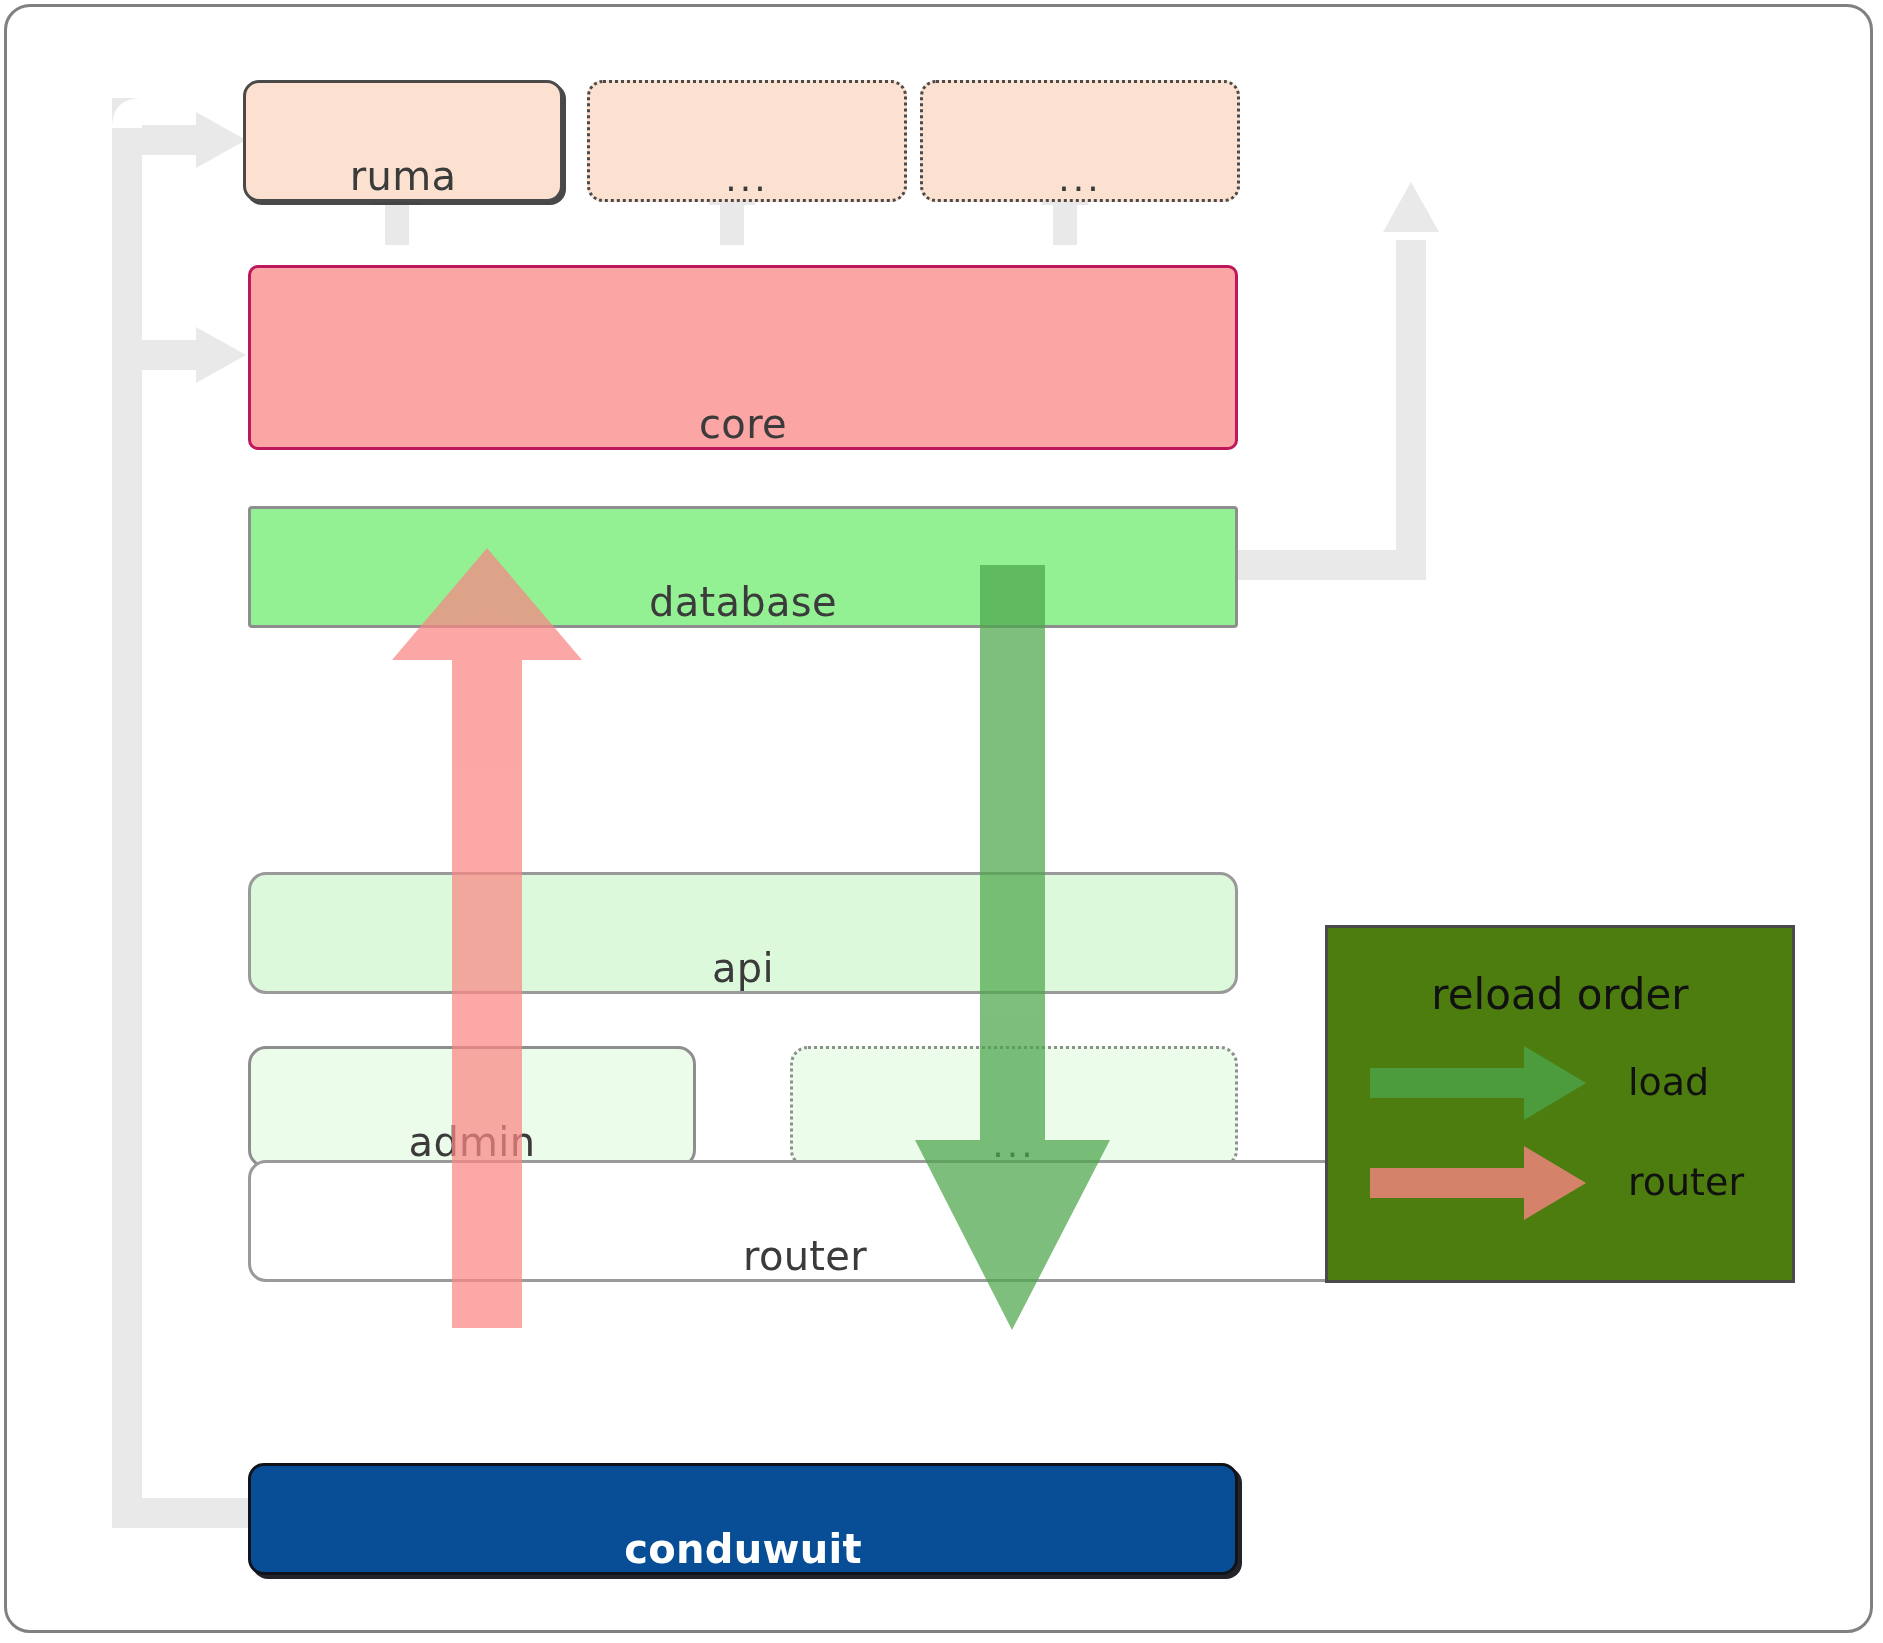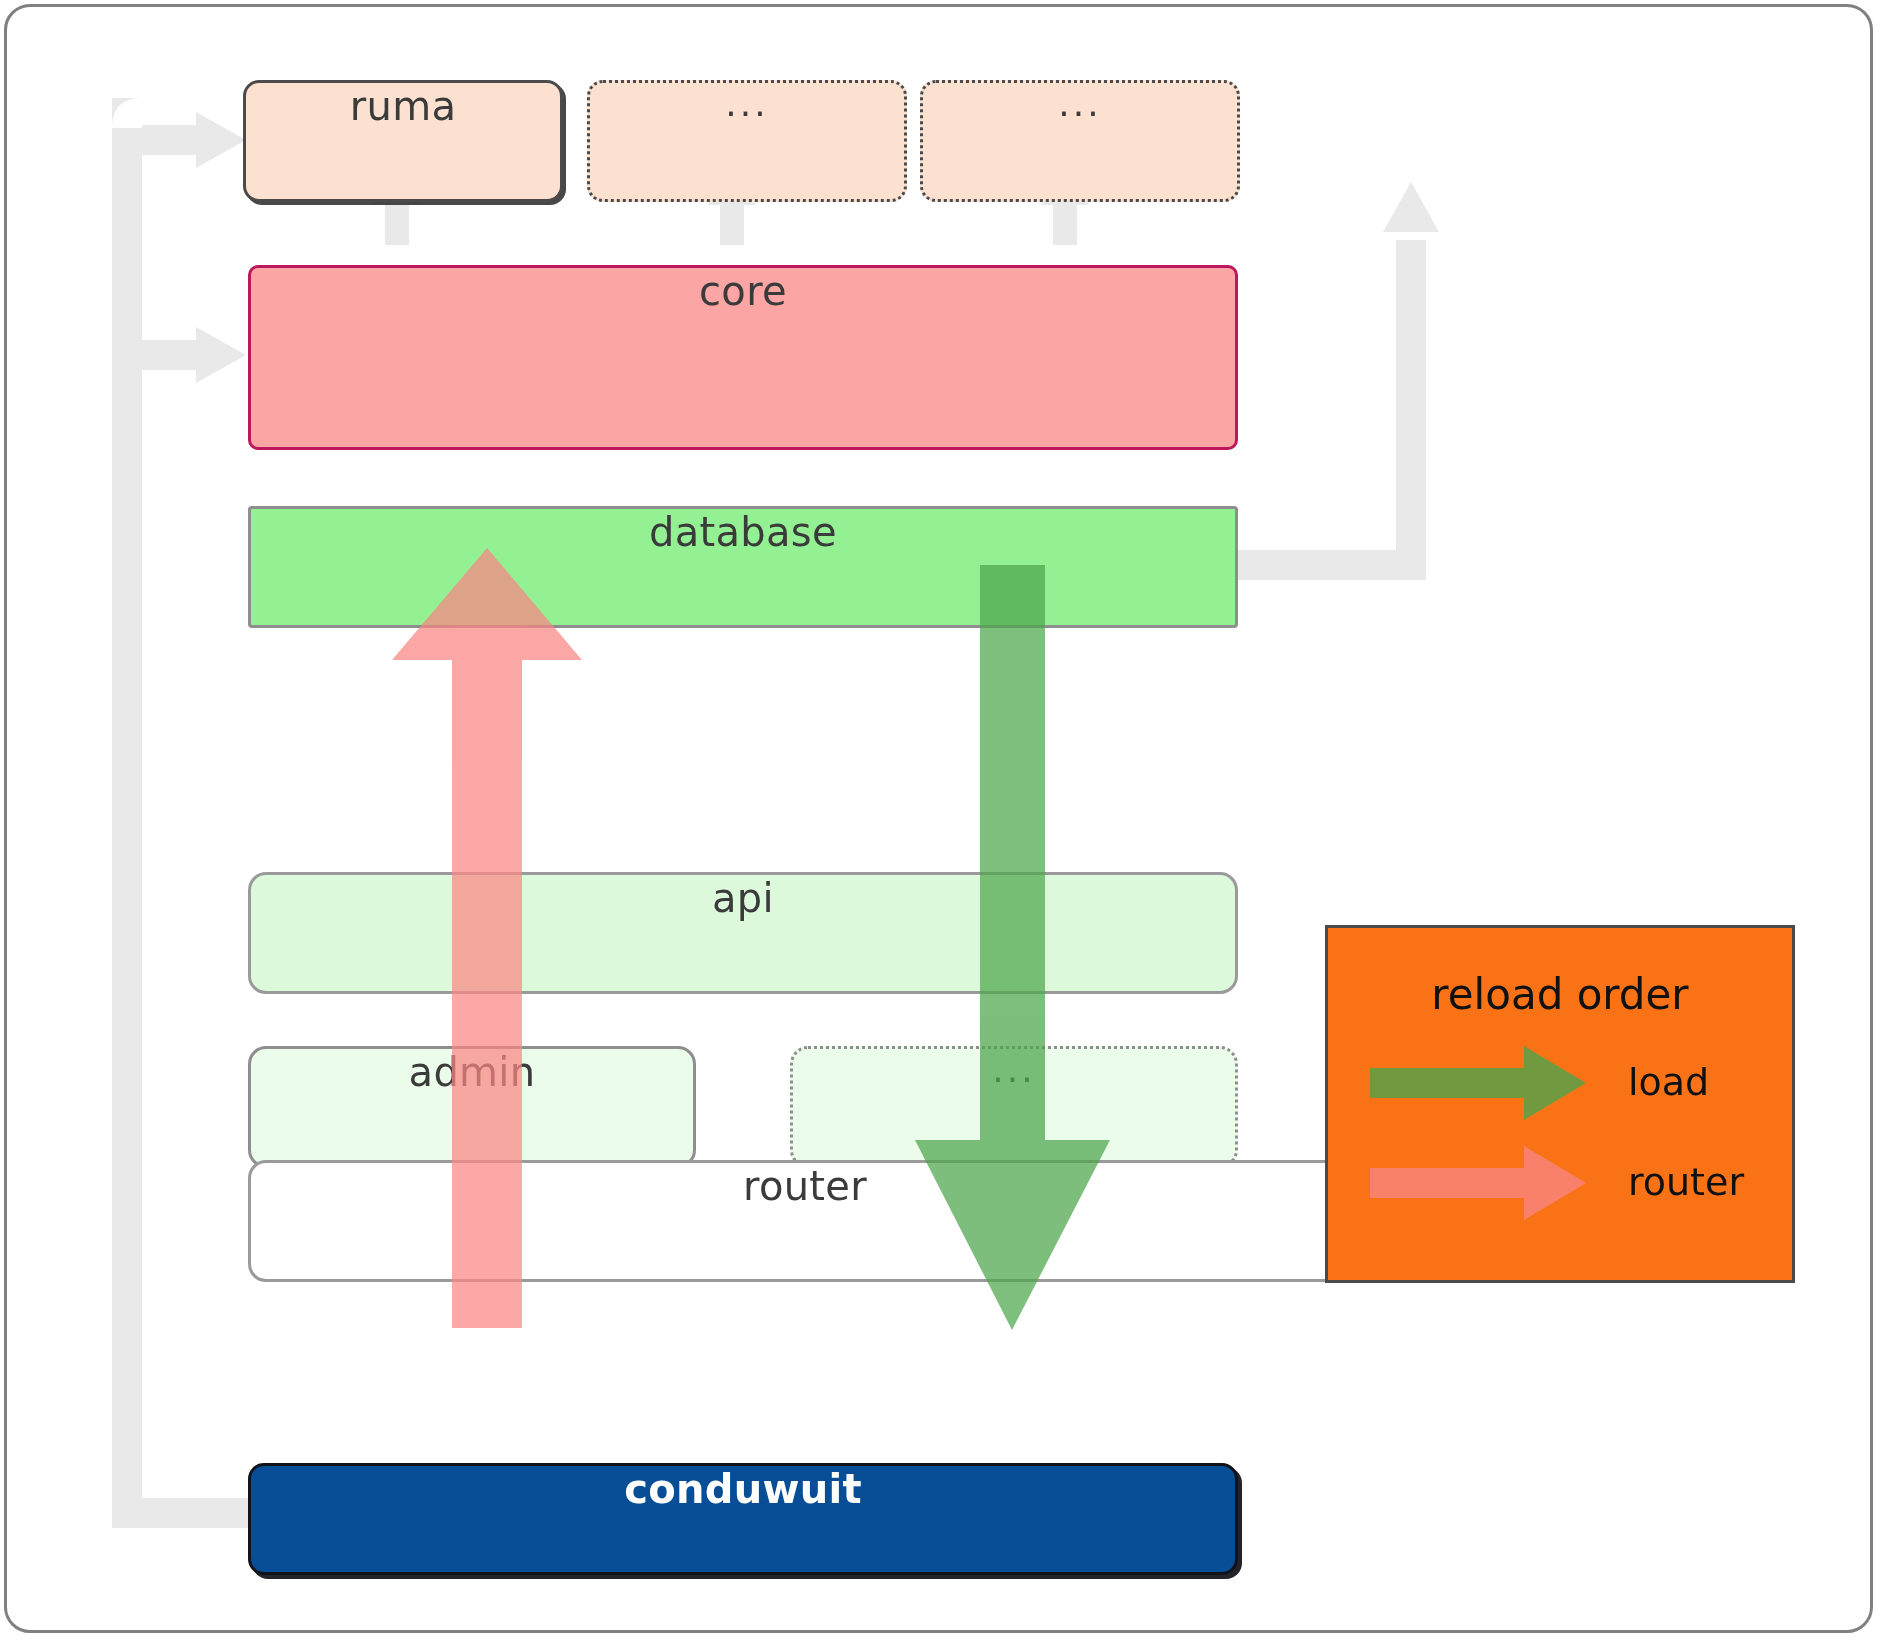--- a/index.html
+++ b/index.html
@@ -35,7 +35,7 @@
     position: absolute;
     box-sizing: border-box;
     display: flex;
-    align-items: flex-start;
+    align-items: flex-end;
     justify-content: center;
     border-radius: 14px;
     font-size: 40px;

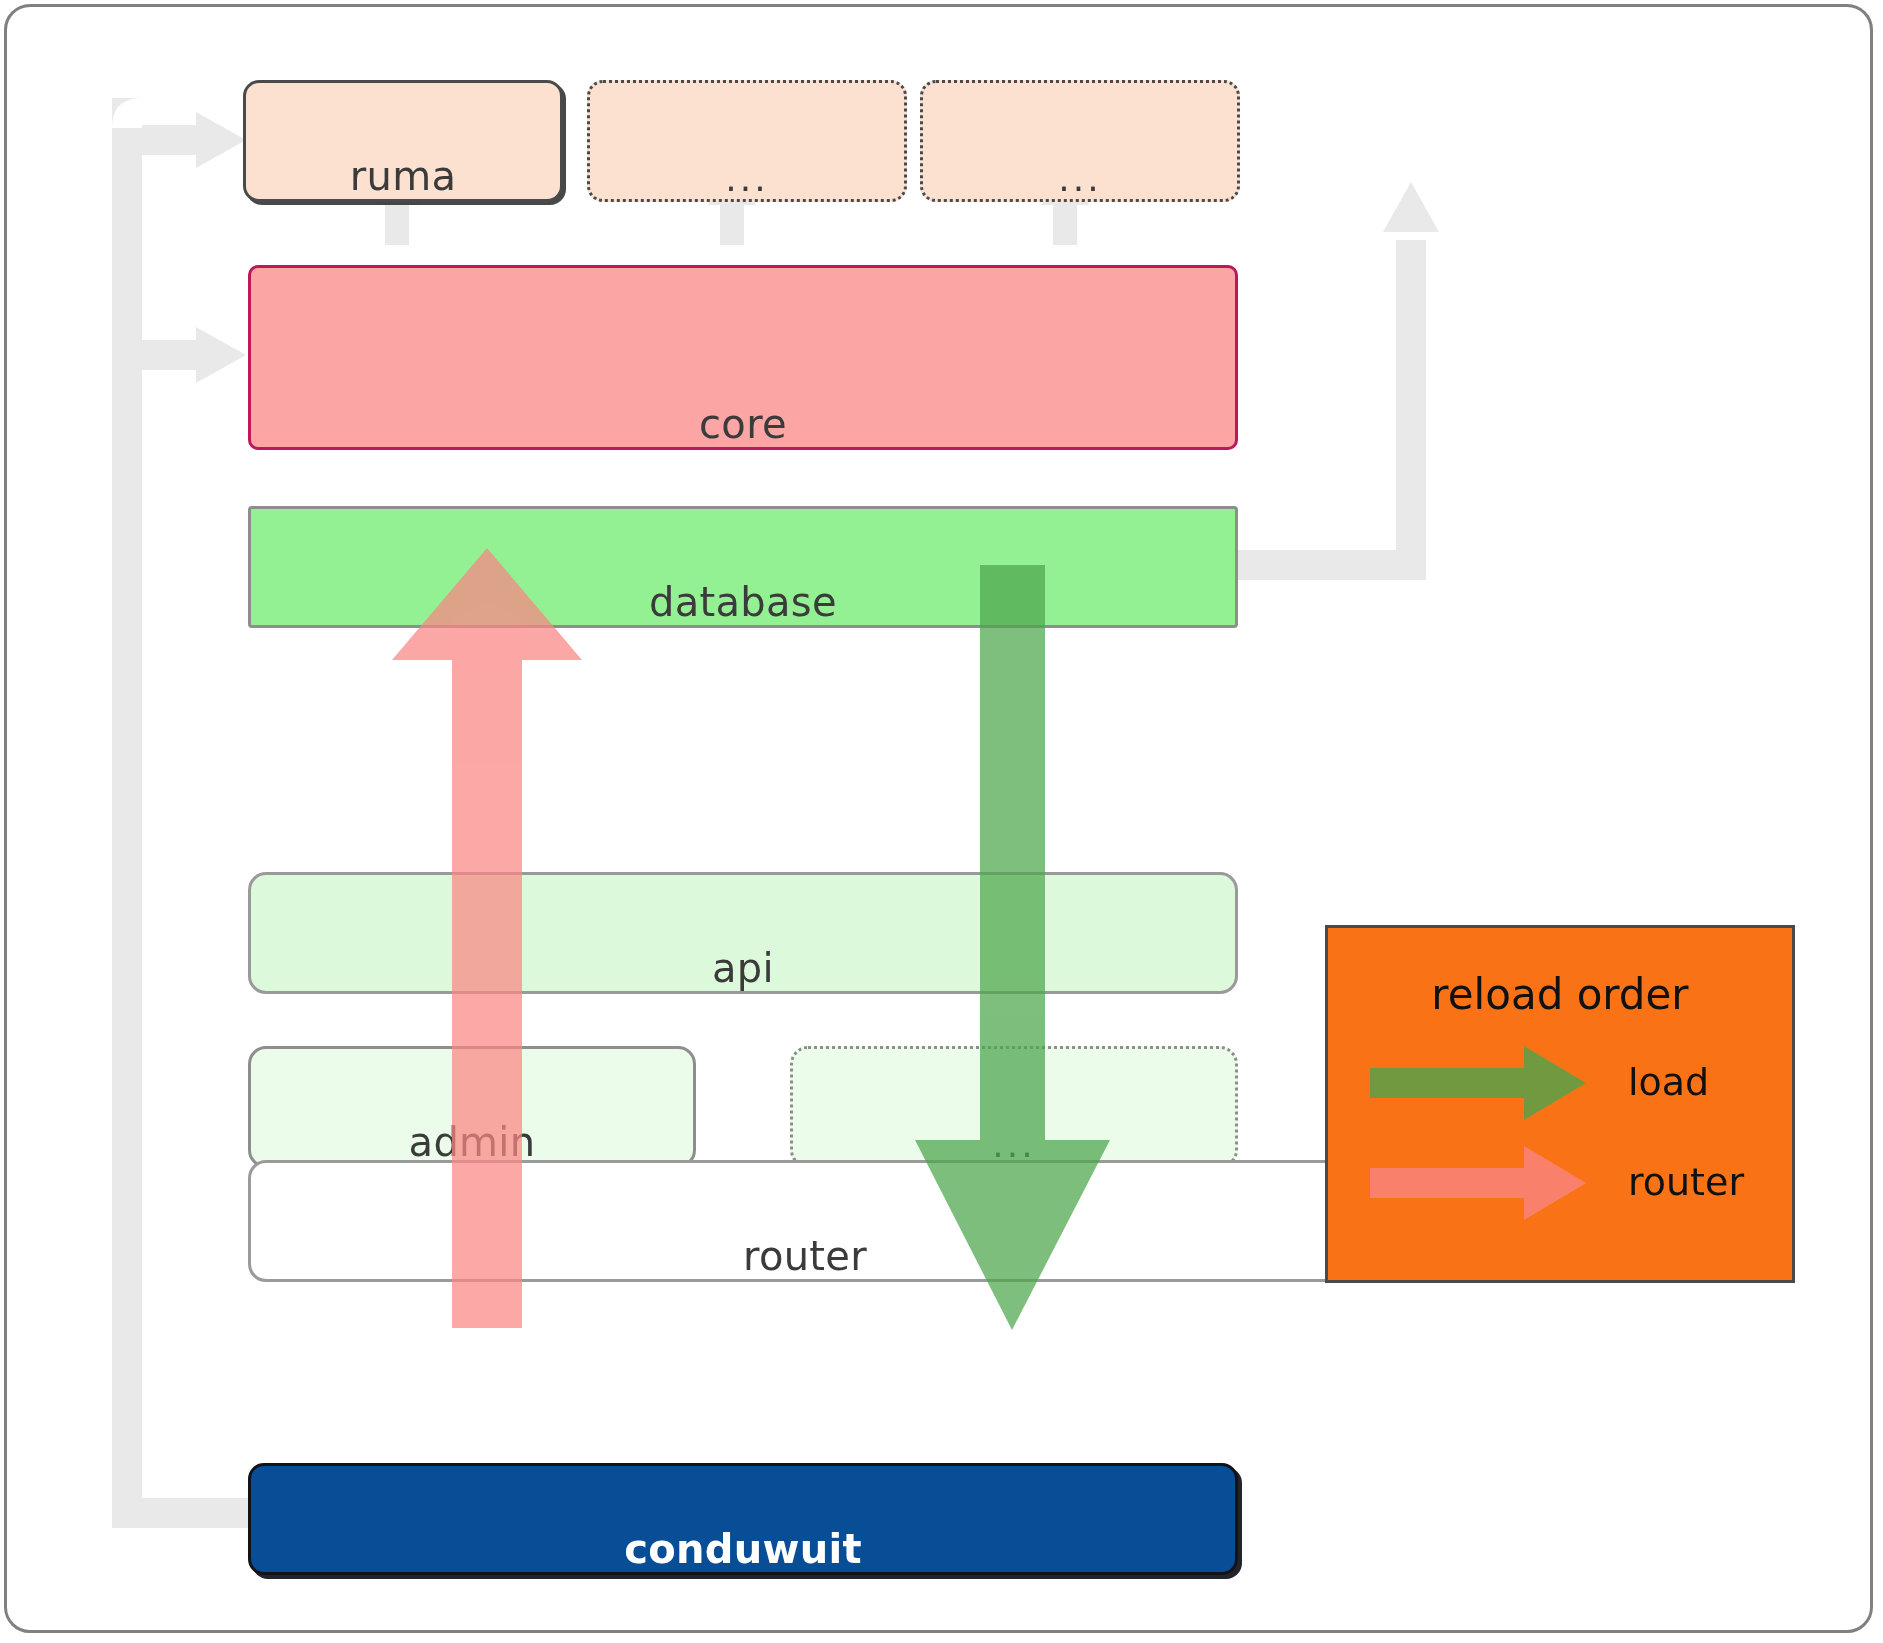--- a/index.html
+++ b/index.html
@@ -79,7 +79,7 @@
   
   #legend {
     position: absolute;
-    background: #f97316;
+    background: #4d7c0f;
     border: 3px solid #4a4a4a;
     box-sizing: border-box;
   }

